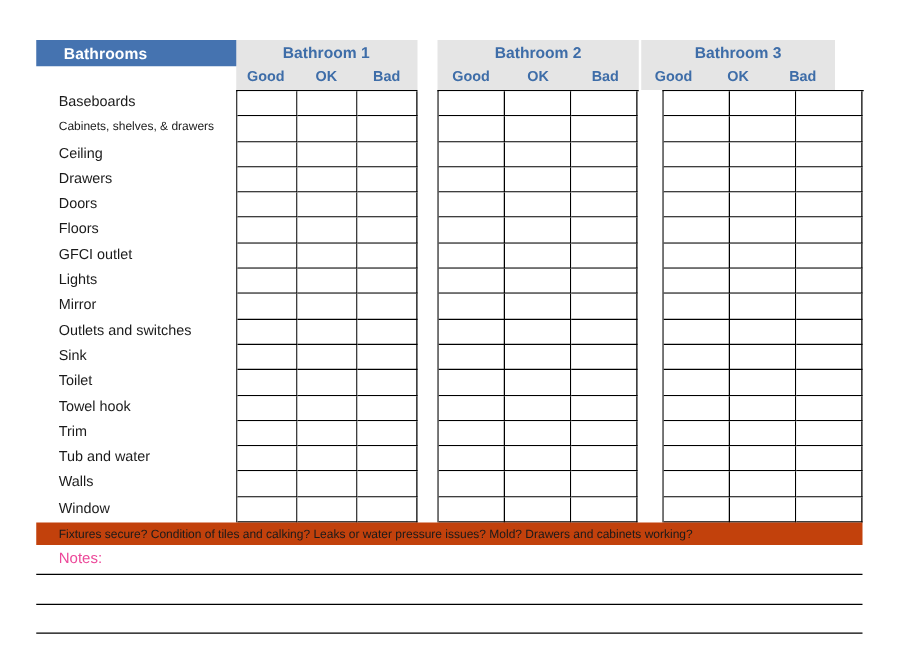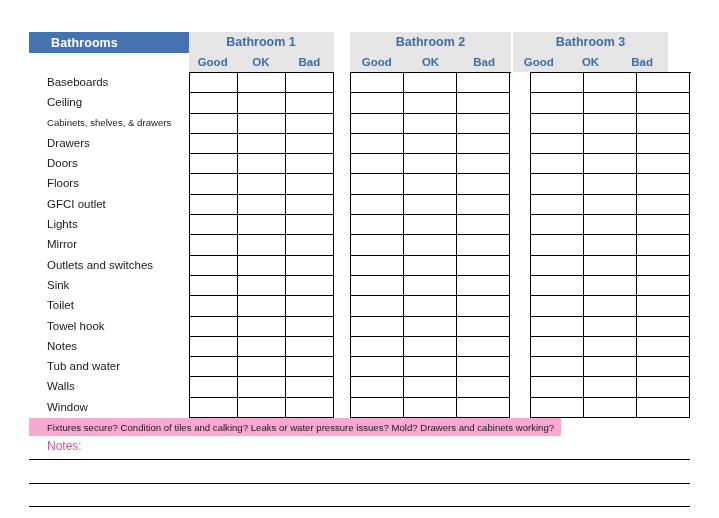--- a/index.html
+++ b/index.html
@@ -194,8 +194,8 @@
 
   <div class="labels" id="labels">
       <div class="row-label">Baseboards</div>
+      <div class="row-label small">Cabinets, shelves, &amp; drawers</div>
       <div class="row-label">Ceiling</div>
-      <div class="row-label small">Cabinets, shelves, &amp; drawers</div>
       <div class="row-label">Drawers</div>
       <div class="row-label">Doors</div>
       <div class="row-label">Floors</div>

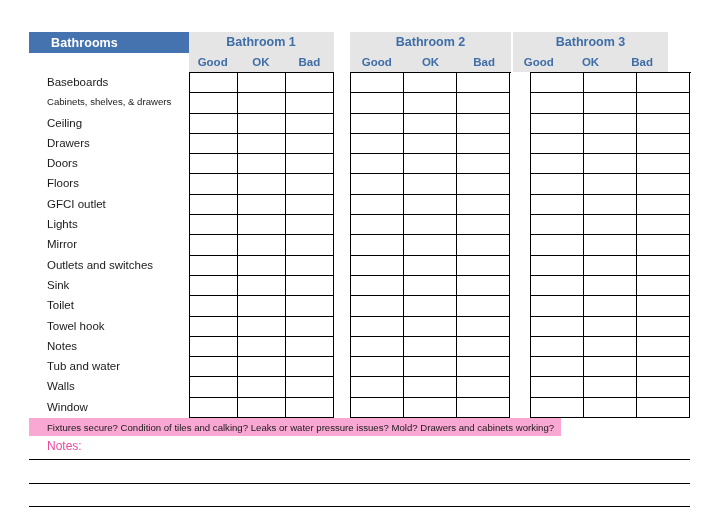--- a/index.html
+++ b/index.html
@@ -206,7 +206,7 @@
       <div class="row-label">Sink</div>
       <div class="row-label">Toilet</div>
       <div class="row-label">Towel hook</div>
-      <div class="row-label">Notes</div>
+      <div class="row-label">Trim</div>
       <div class="row-label">Tub and water</div>
       <div class="row-label">Walls</div>
       <div class="row-label">Window</div>

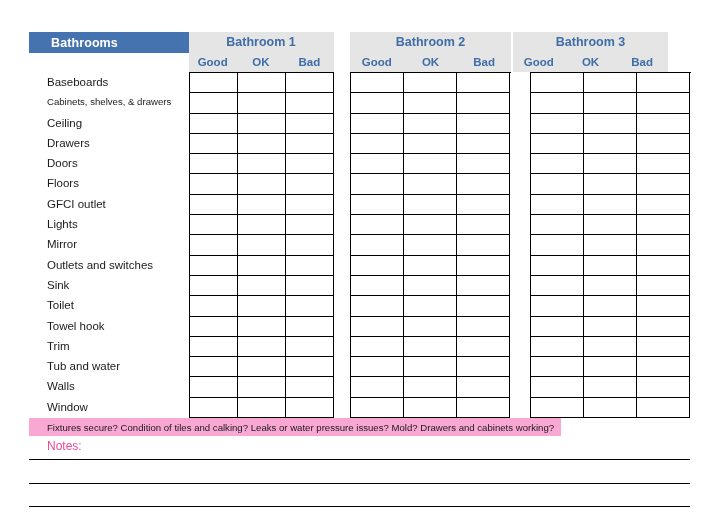--- a/index.html
+++ b/index.html
@@ -123,9 +123,9 @@
     position: absolute;
     left: 29px;
     top: 418px;
-    width: 532px;
+    width: 661px;
     height: 18px;
-    background: #f9a8d4;
+    background: #c2410c;
     display: flex;
     align-items: center;
   }

